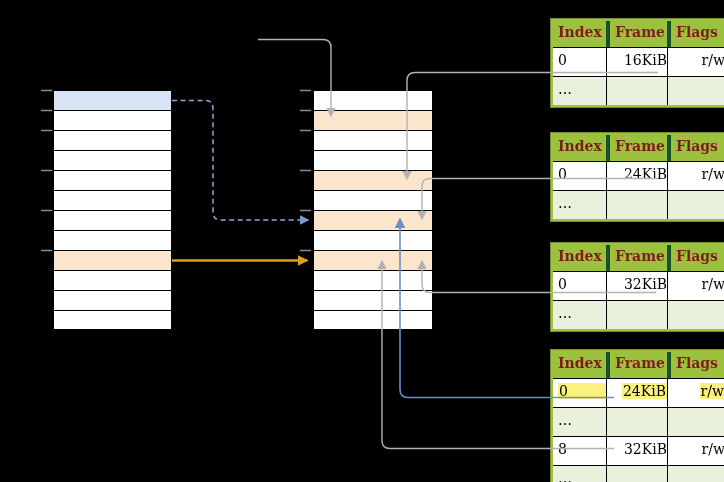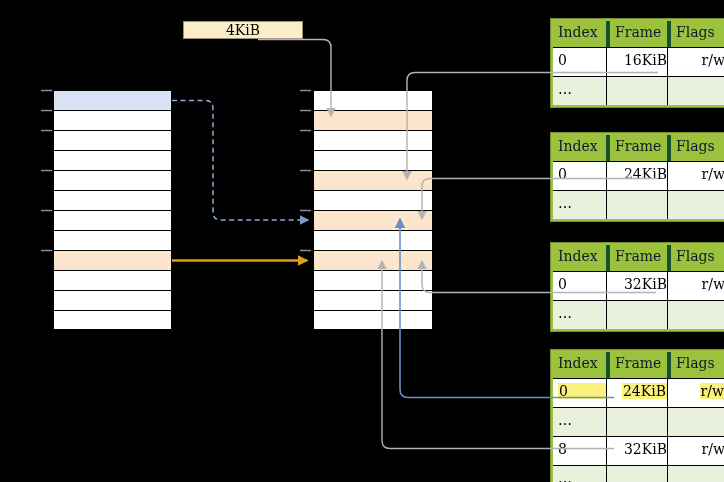--- a/index.html
+++ b/index.html
@@ -56,9 +56,6 @@
 
 <div class="stage">
 
-  <div class="label-box">
-    <span>4KiB</span>
-  </div>
 
   <div id="leftTable" class="mem">
       <div class="mrow blue"></div>

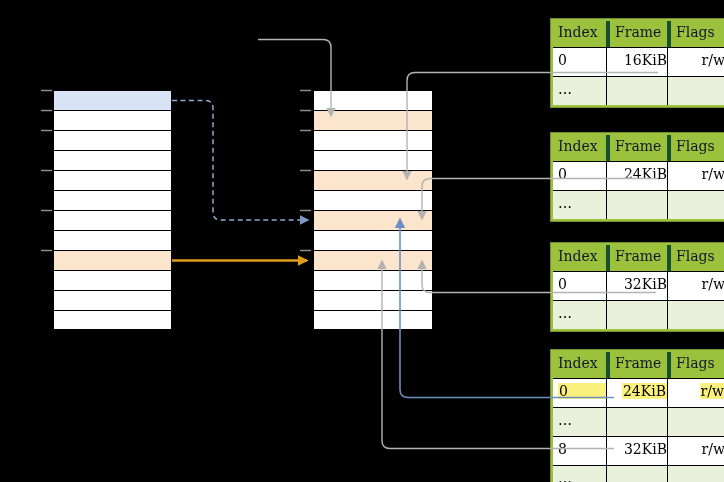--- a/index.html
+++ b/index.html
@@ -29,7 +29,7 @@
   #pt1{top:19px;} #pt2{top:133px;} #pt3{top:243px;} #pt4{top:350px;}
   .pt-header{display:grid;grid-template-columns:53px 61px 1fr;height:26px;
       background:var(--c-header-green);}
-  .pt-header .cell{color:#0f172a;font-weight:normal;font-size:14px;padding:3px 0 0 5px;
+  .pt-header .cell{color:#7f1d1d;font-weight:bold;font-size:14px;padding:3px 0 0 5px;
       box-sizing:border-box;overflow:hidden;}
   .pt-header .cell + .cell{border-left:4px solid #14532d;}
   .pt-row{display:grid;grid-template-columns:53px 61px 1fr;height:28px;

